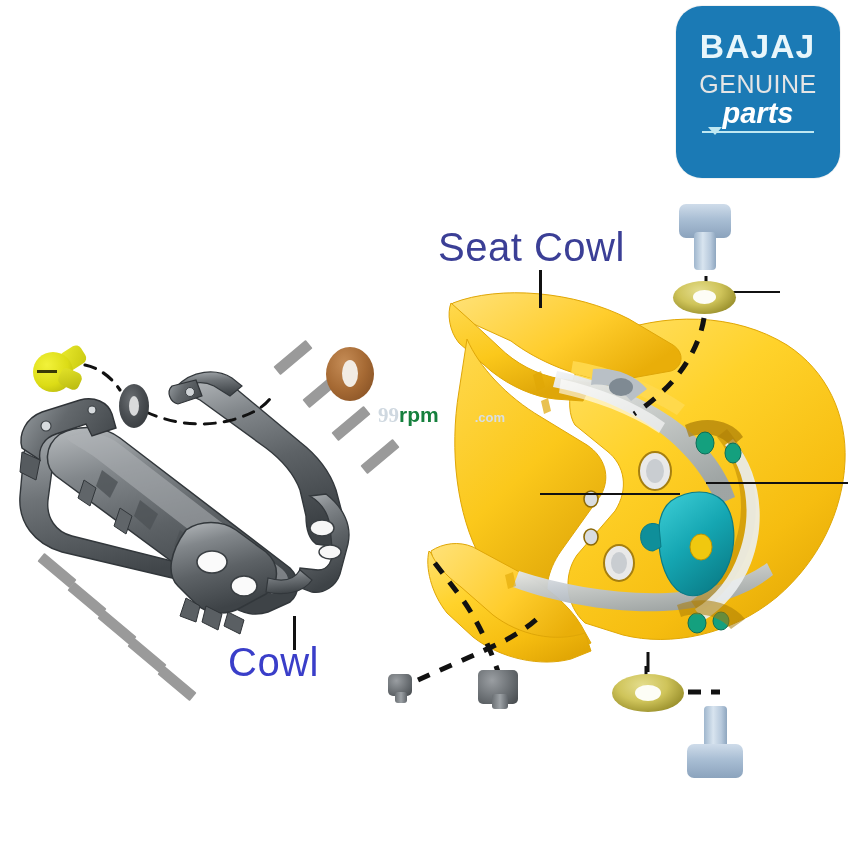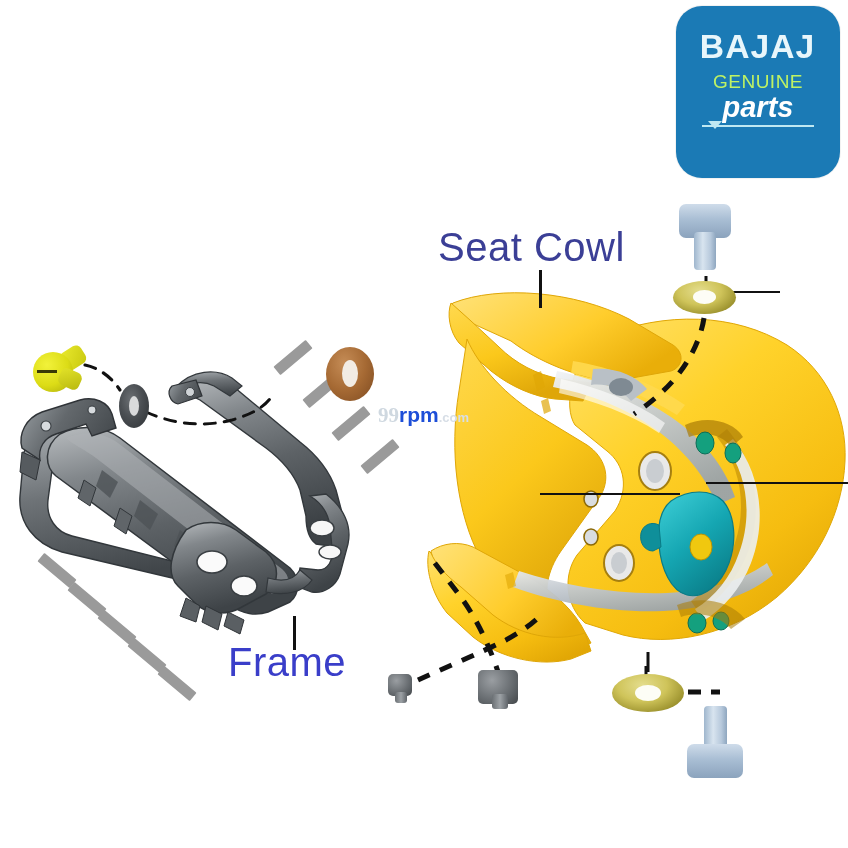--- a/index.html
+++ b/index.html
@@ -20,7 +20,7 @@
     transform:scaleX(1.02);
   }
   .logo-genuine{
-    color:#bef264;font-size:19px;letter-spacing:.5px;margin-top:9px;line-height:1;
+    color:#e5e5e5;font-size:25px;letter-spacing:.5px;margin-top:9px;line-height:1;
     font-family:"Liberation Sans",sans-serif;
     text-align:right;
   }

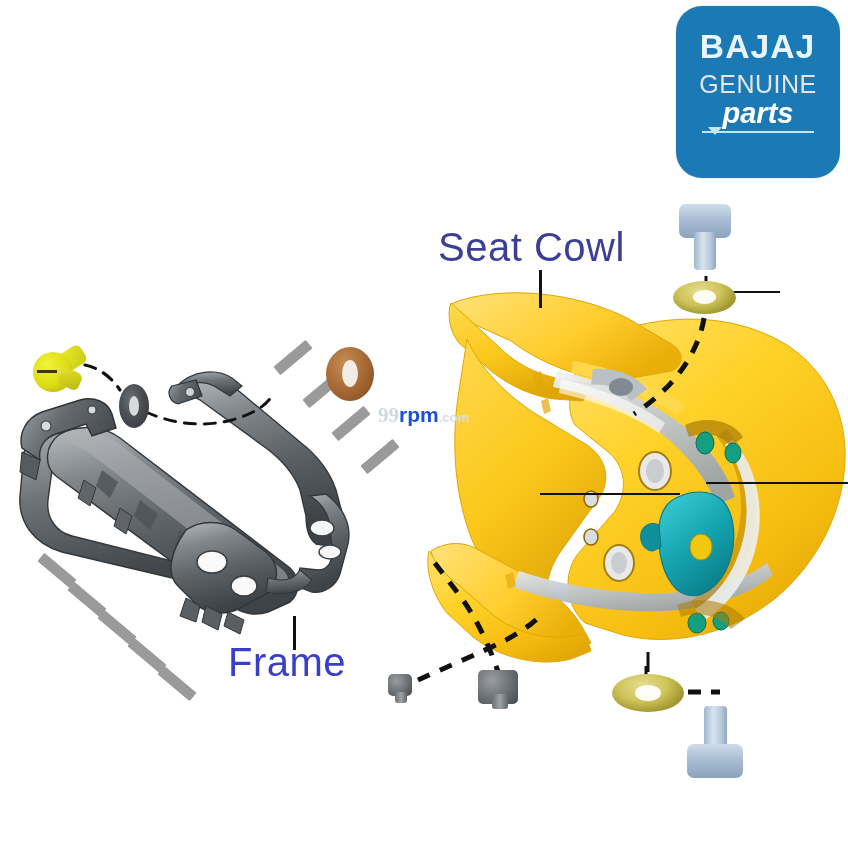--- a/index.html
+++ b/index.html
@@ -50,7 +50,7 @@
   .wm{position:absolute;left:378px;top:404px;font-size:21px;font-weight:bold;
       font-family:"Liberation Sans",sans-serif;letter-spacing:0;line-height:1;}
   .wm .a{color:#cfd8e0;font-family:Liberation Serif, serif;}
-  .wm .b{color:#1d4ed8;}
+  .wm .b{color:#15803d;}
   .wm .c{color:#d7dee6;font-size:13px;font-weight:bold;}
 
   

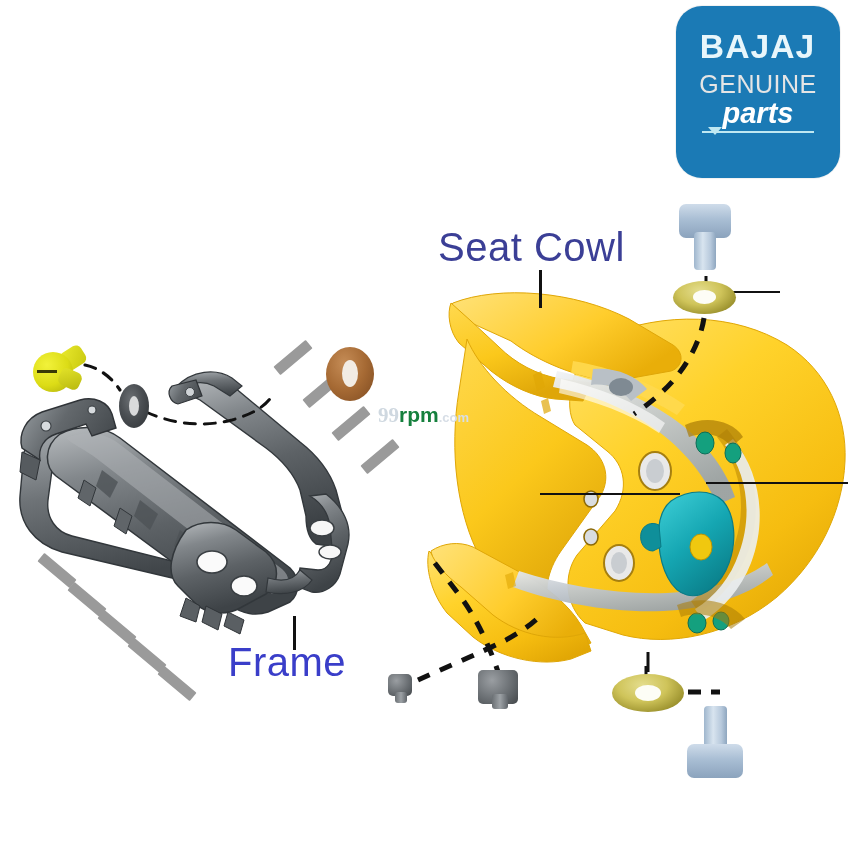--- a/index.html
+++ b/index.html
@@ -51,7 +51,7 @@
       font-family:"Liberation Sans",sans-serif;letter-spacing:0;line-height:1;}
   .wm .a{color:#cfd8e0;font-family:Liberation Serif, serif;}
   .wm .b{color:#15803d;}
-  .wm .c{color:#d7dee6;font-size:13px;font-weight:bold;}
+  .wm .c{color:#d7dee6;font-size:13px;font-weight:bold;padding-left:36px;}
 
   
   .brk{position:absolute;height:11px;background:#9a9a9a;border-radius:1px;}

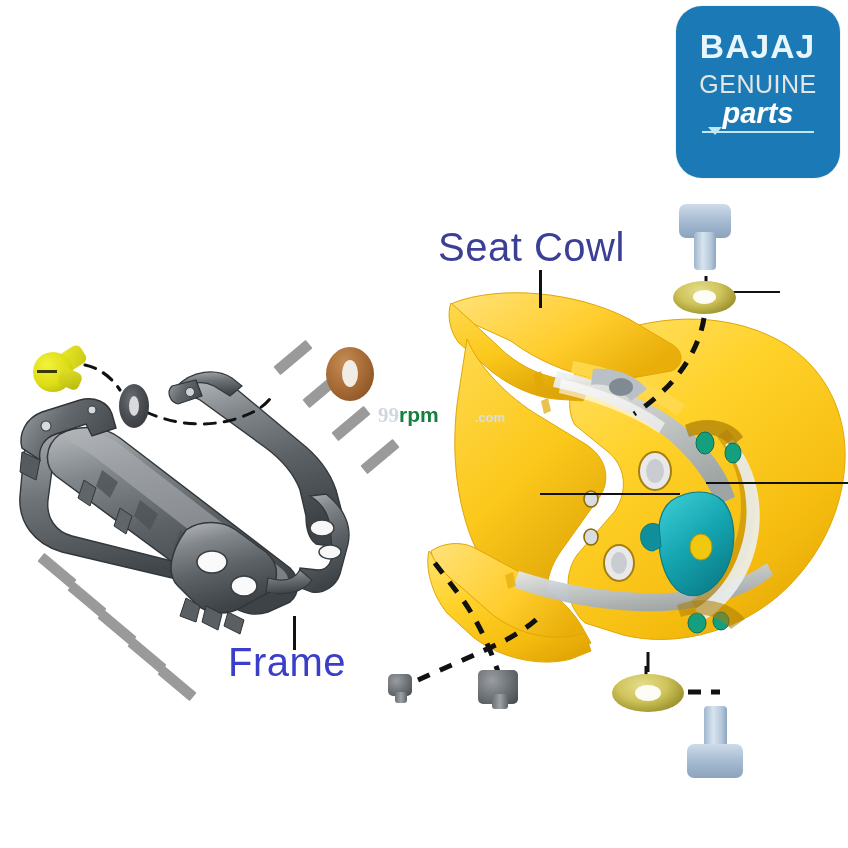--- a/index.html
+++ b/index.html
@@ -361,7 +361,7 @@
   <div class="lbl lbl-seat">Seat Cowl</div>
 
   <div class="leader leader-frame"></div>
-  <div class="lbl lbl-frame">Frame</div>
+  <div class="lbl lbl-frame">Cowl</div>
 
   <div class="wm">
     <span class="a">99</span><span class="b">rpm</span><span class="c">.com</span>

